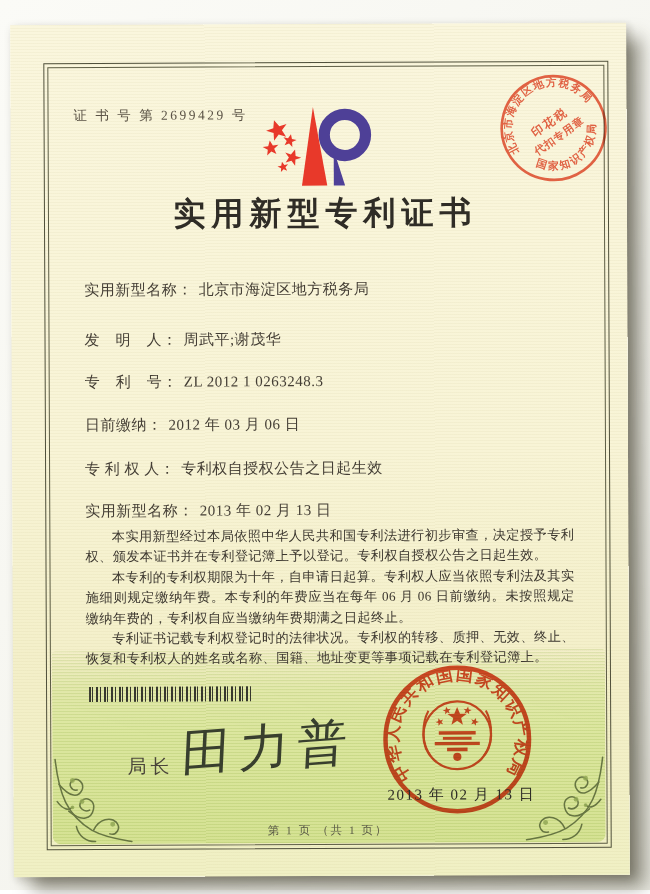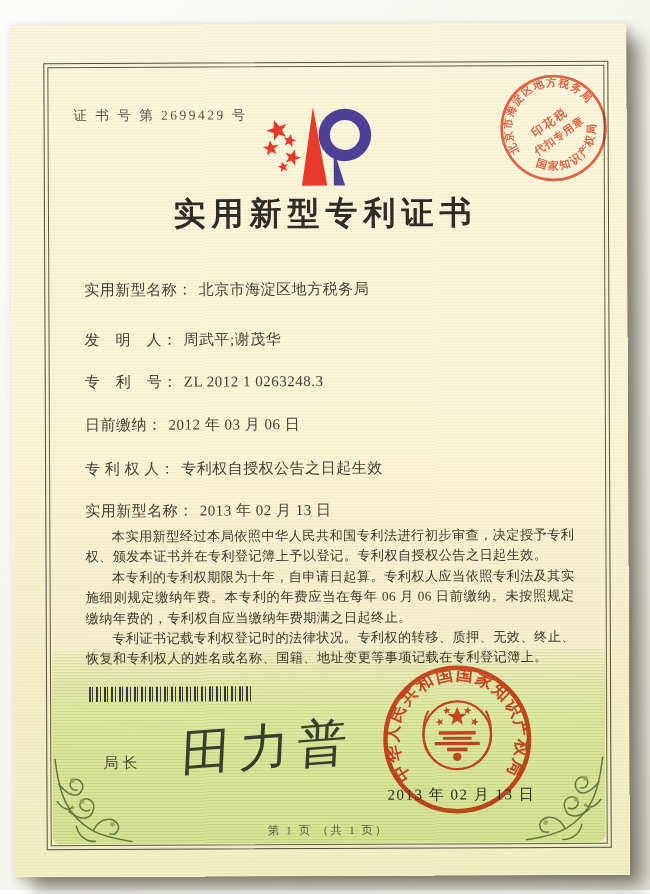--- a/index.html
+++ b/index.html
@@ -39,7 +39,7 @@
            #20201e 3px 4px, rgba(0,0,0,0) 4px 7px,
            #20201e 7px 9px, rgba(0,0,0,0) 9px 11px,
            #20201e 11px 12px, rgba(0,0,0,0) 12px 15px);}
-  .sig-title{position:absolute;left:90px;top:729px;font-size:15px;letter-spacing:4px;color:#4a453a;}
+  .sig-title{position:absolute;left:114px;top:729px;font-size:19px;letter-spacing:4px;color:#4a453a;}
   .signature{position:absolute;left:168px;top:690px;font-size:50px;color:#232920;
          font-family:"DejaVu Sans",sans-serif;letter-spacing:8px;
          transform:rotate(-4deg) skewX(-7deg);opacity:.88;}

